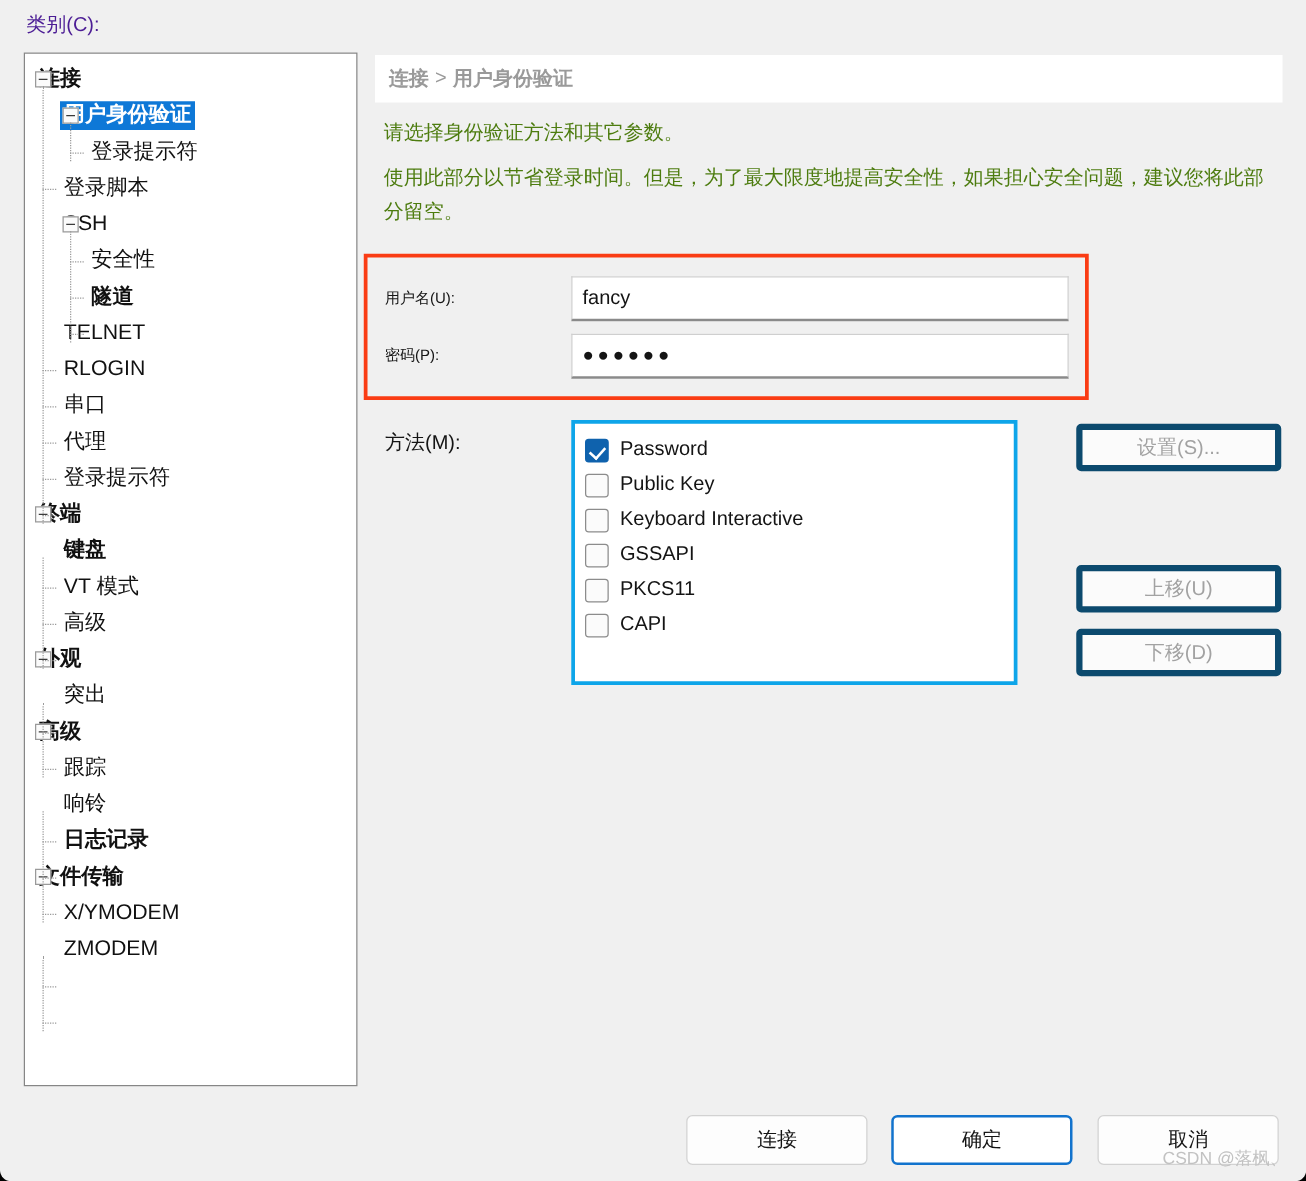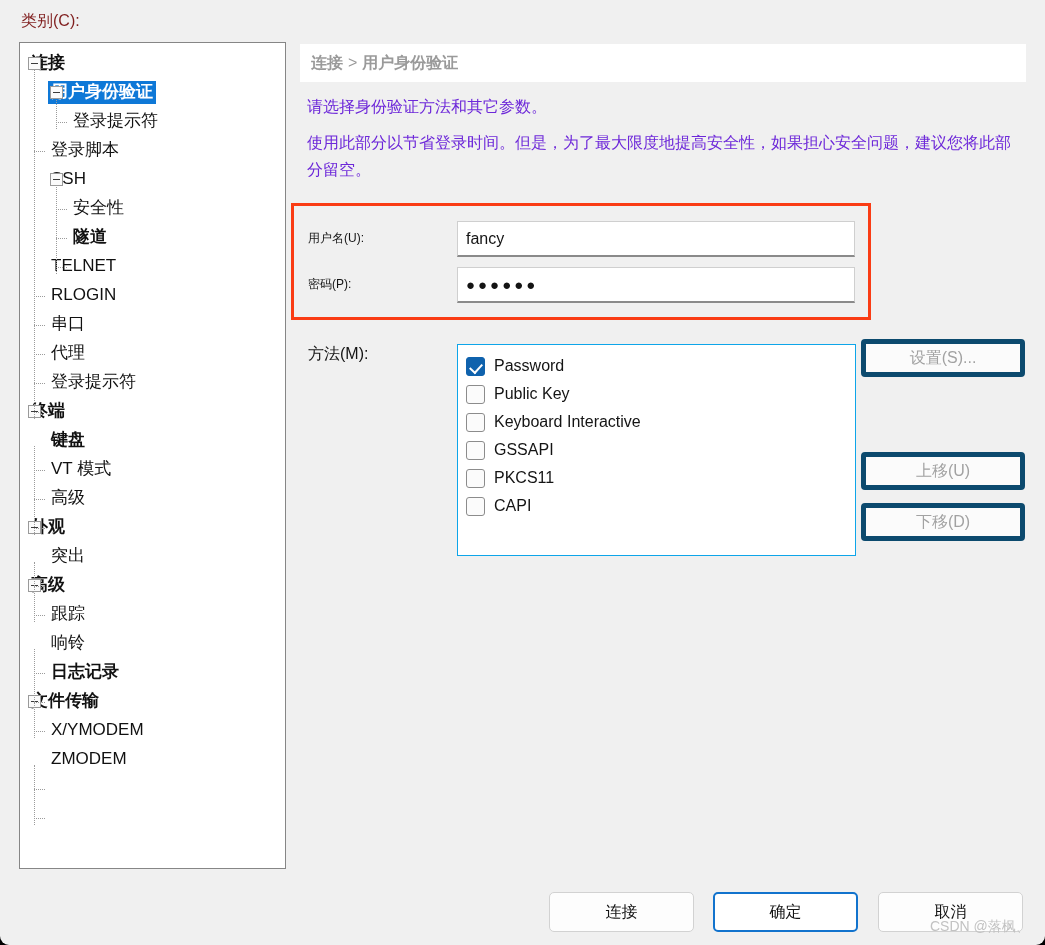--- a/index.html
+++ b/index.html
@@ -20,7 +20,7 @@
   
   #cat-label {
     position: absolute; left: 21px; top: 10px;
-    font-size: 16px; color: #7f1d1d;
+    font-size: 16px; color: #4c1d95;
     line-height: 22px;
     white-space: nowrap;
   }

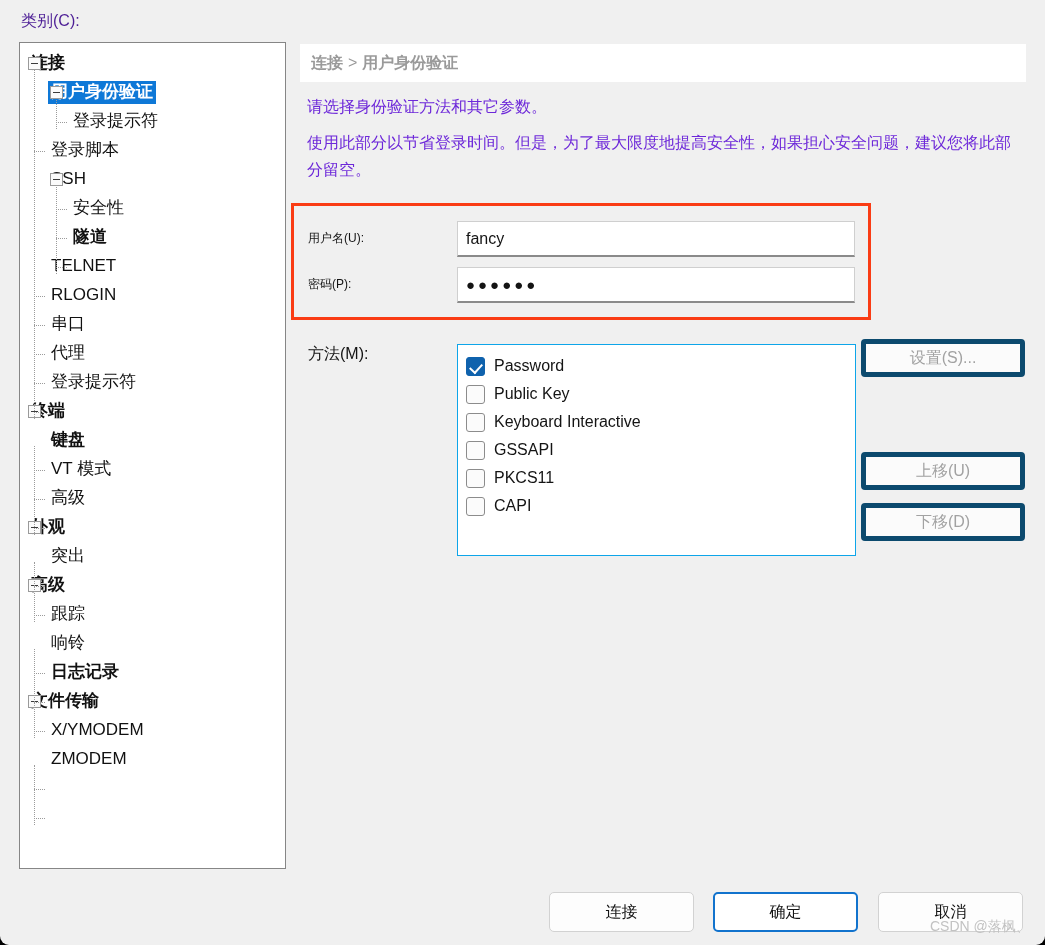--- a/index.html
+++ b/index.html
@@ -106,7 +106,7 @@
     position: absolute;
     left: 307px;
     font-size: 16px;
-    color: #6d28d9;
+    color: #4d7c0f;
     line-height: 27px;
   }
   #desc1 { top: 93px; width: 700px; }

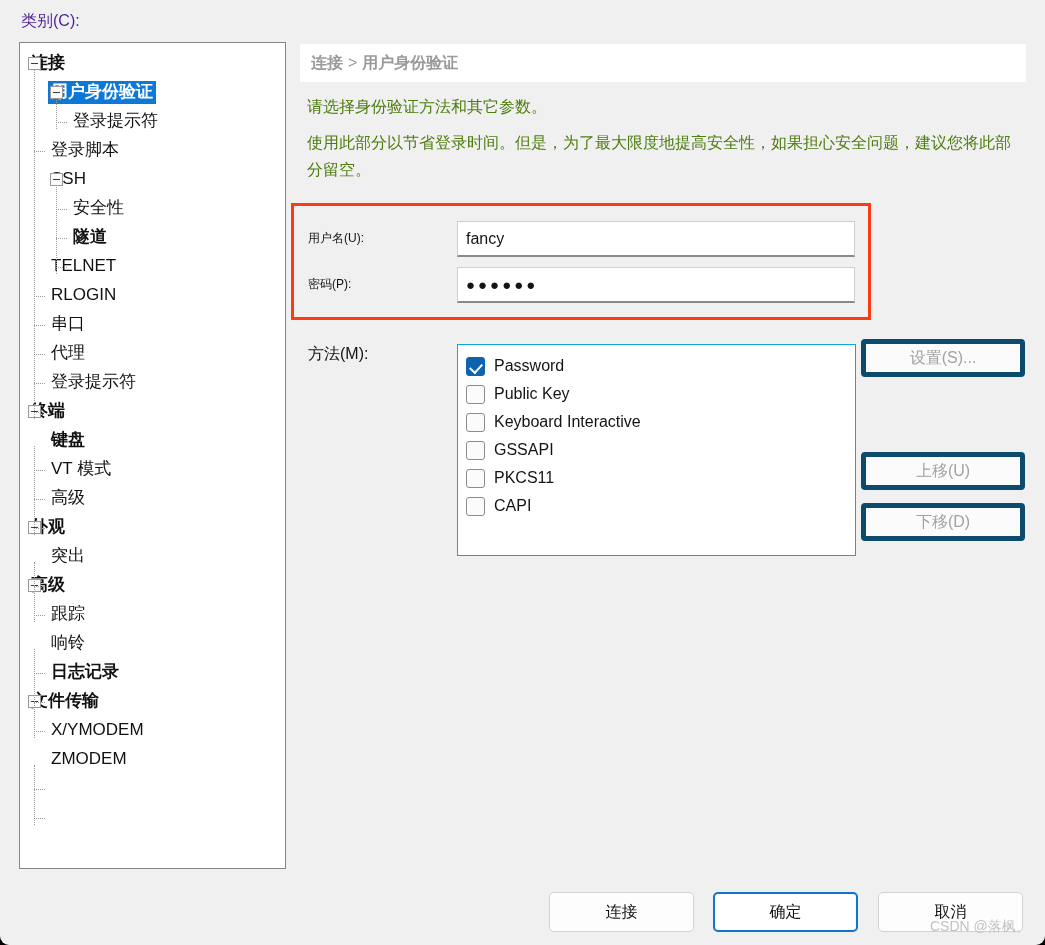--- a/index.html
+++ b/index.html
@@ -154,10 +154,10 @@
   }
   #method-box {
     position: absolute;
-    left: 457px; top: 344px;
-    width: 399px; height: 212px;
+    left: 457px; top: 336px;
+    width: 357px; height: 212px;
     background: #ffffff;
-    border: 1px solid #0ea5e9;
+    border: 3px solid #0ea5e9;
     padding: 7px 0 0 8px;
   }
   .mrow {

